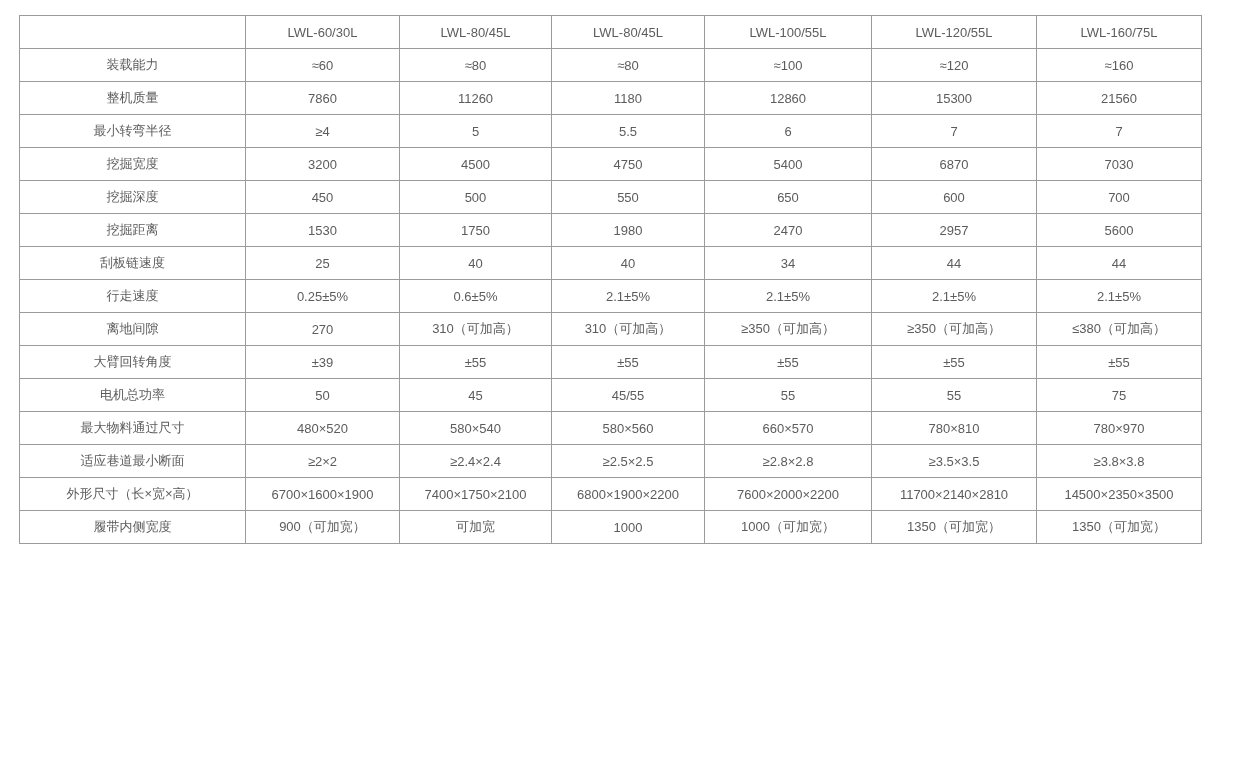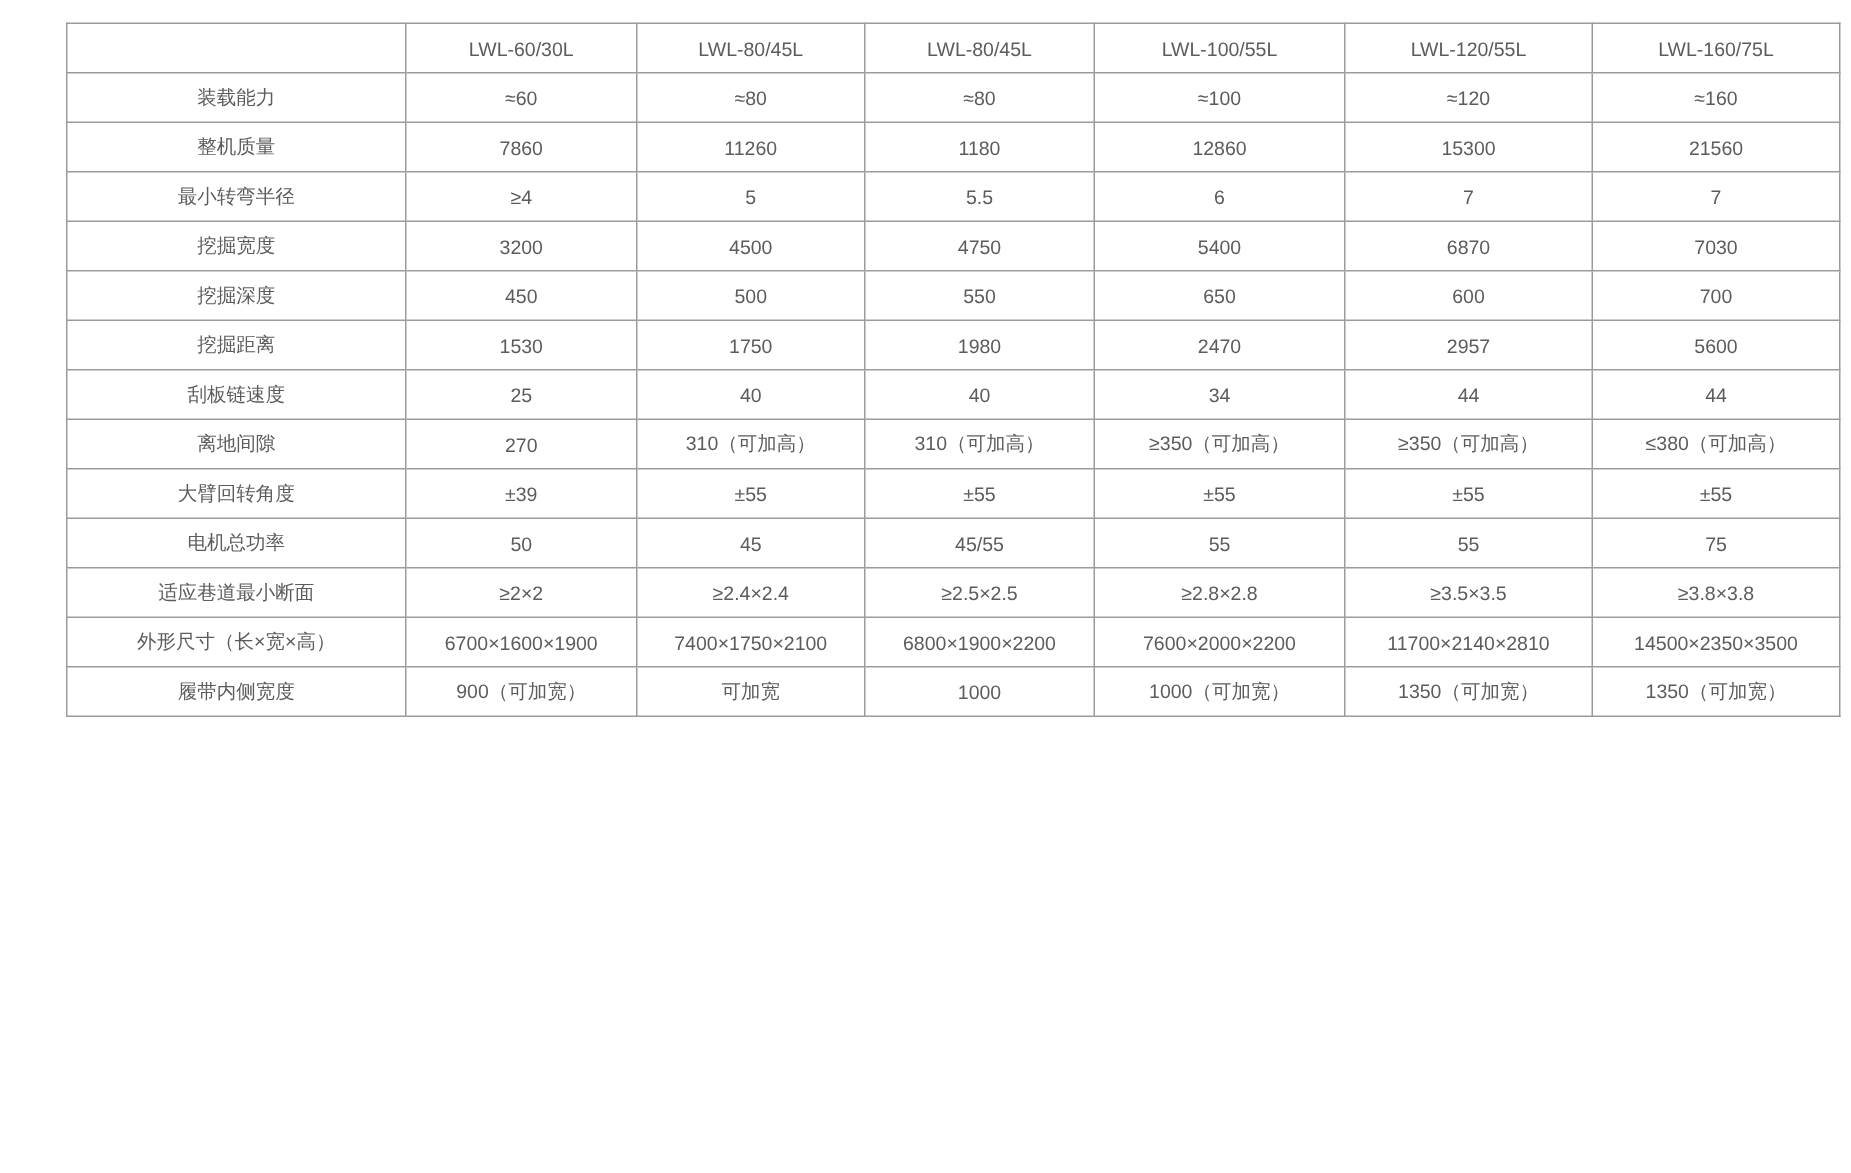--- a/index.html
+++ b/index.html
@@ -14,7 +14,7 @@
     border-collapse: collapse;
     table-layout: fixed;
     width: 1182px;
-    margin: 15px 0 0 44px;
+    margin: 15px 0 0 19px;
   }
   .spec-table th,
   .spec-table td {

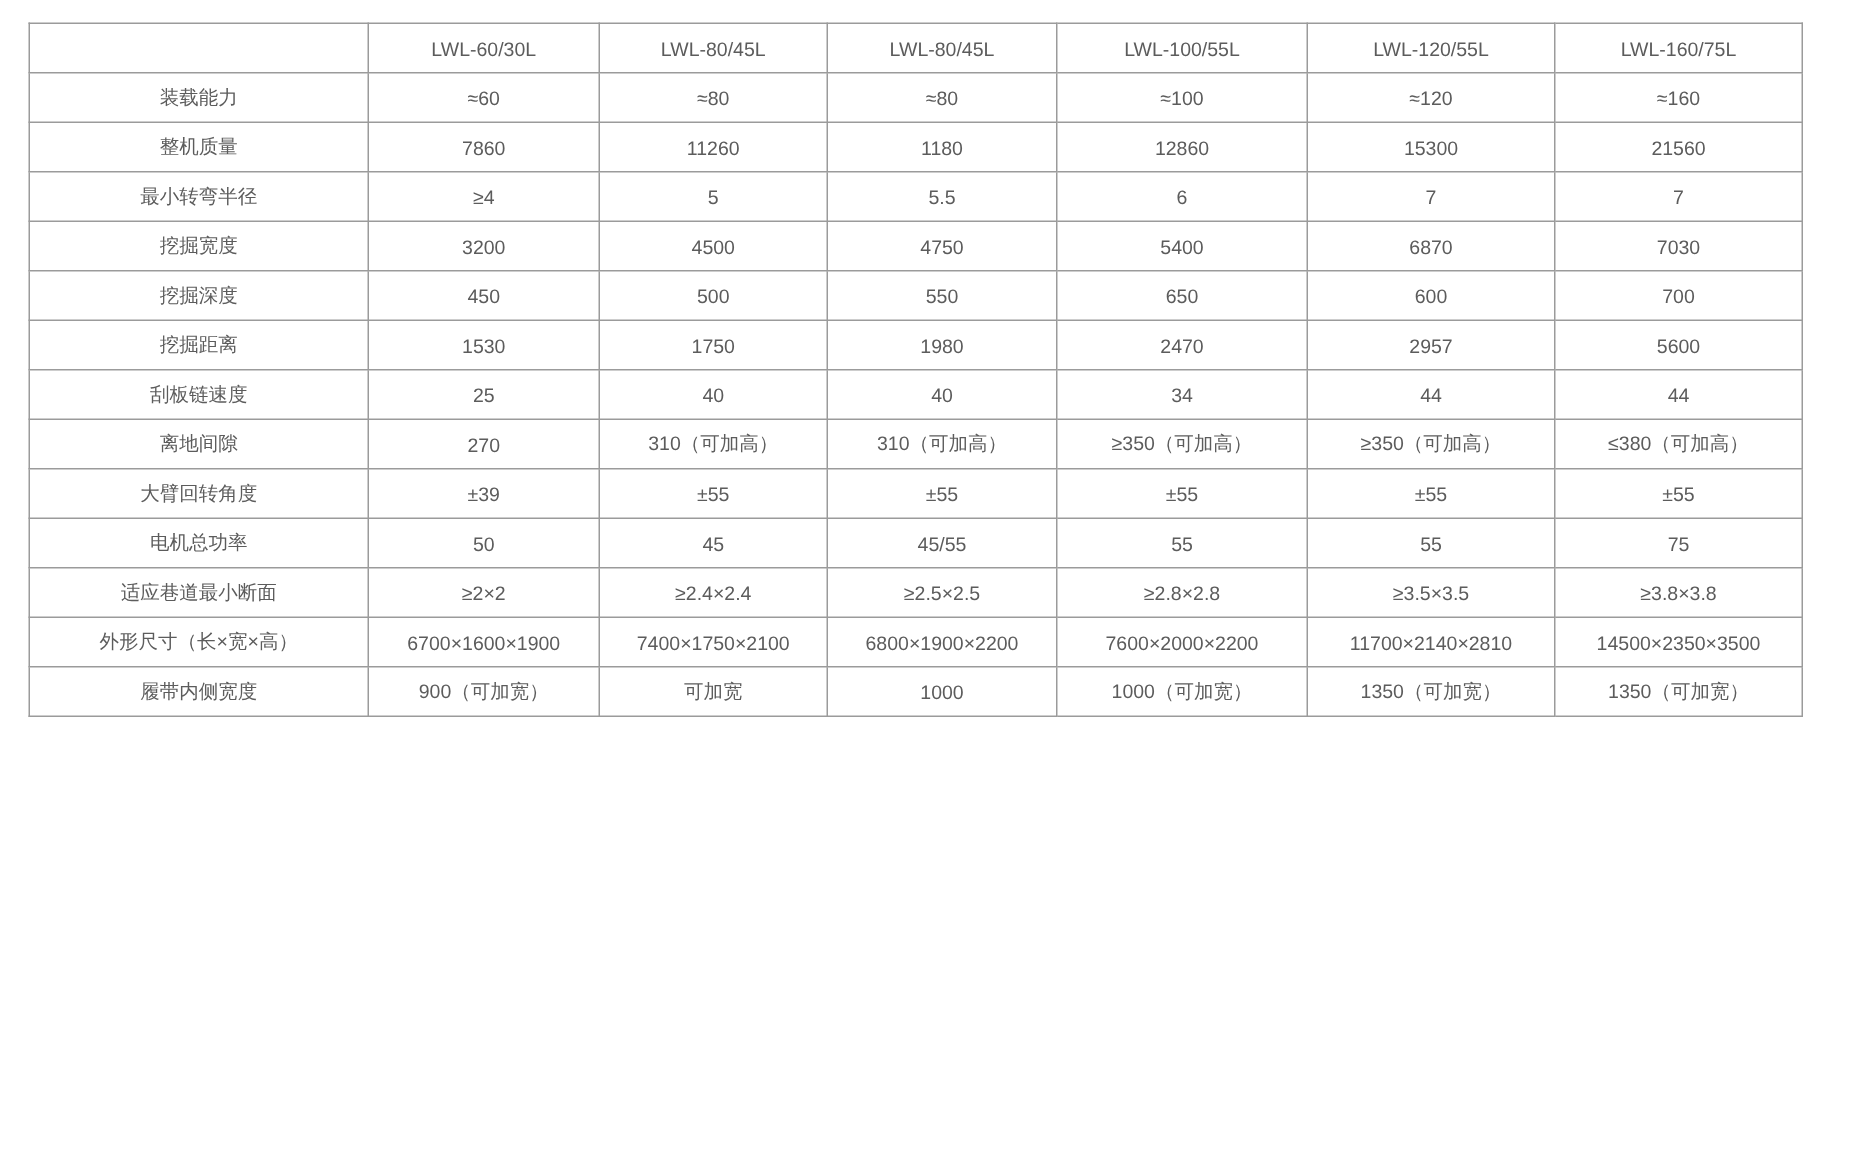--- a/index.html
+++ b/index.html
@@ -119,6 +119,15 @@
         <td>44</td>
       </tr>
       <tr>
+        <td>行走速度</td>
+        <td>0.25±5%</td>
+        <td>0.6±5%</td>
+        <td>2.1±5%</td>
+        <td>2.1±5%</td>
+        <td>2.1±5%</td>
+        <td>2.1±5%</td>
+      </tr>
+      <tr>
         <td>离地间隙</td>
         <td>270</td>
         <td>310（可加高）</td>

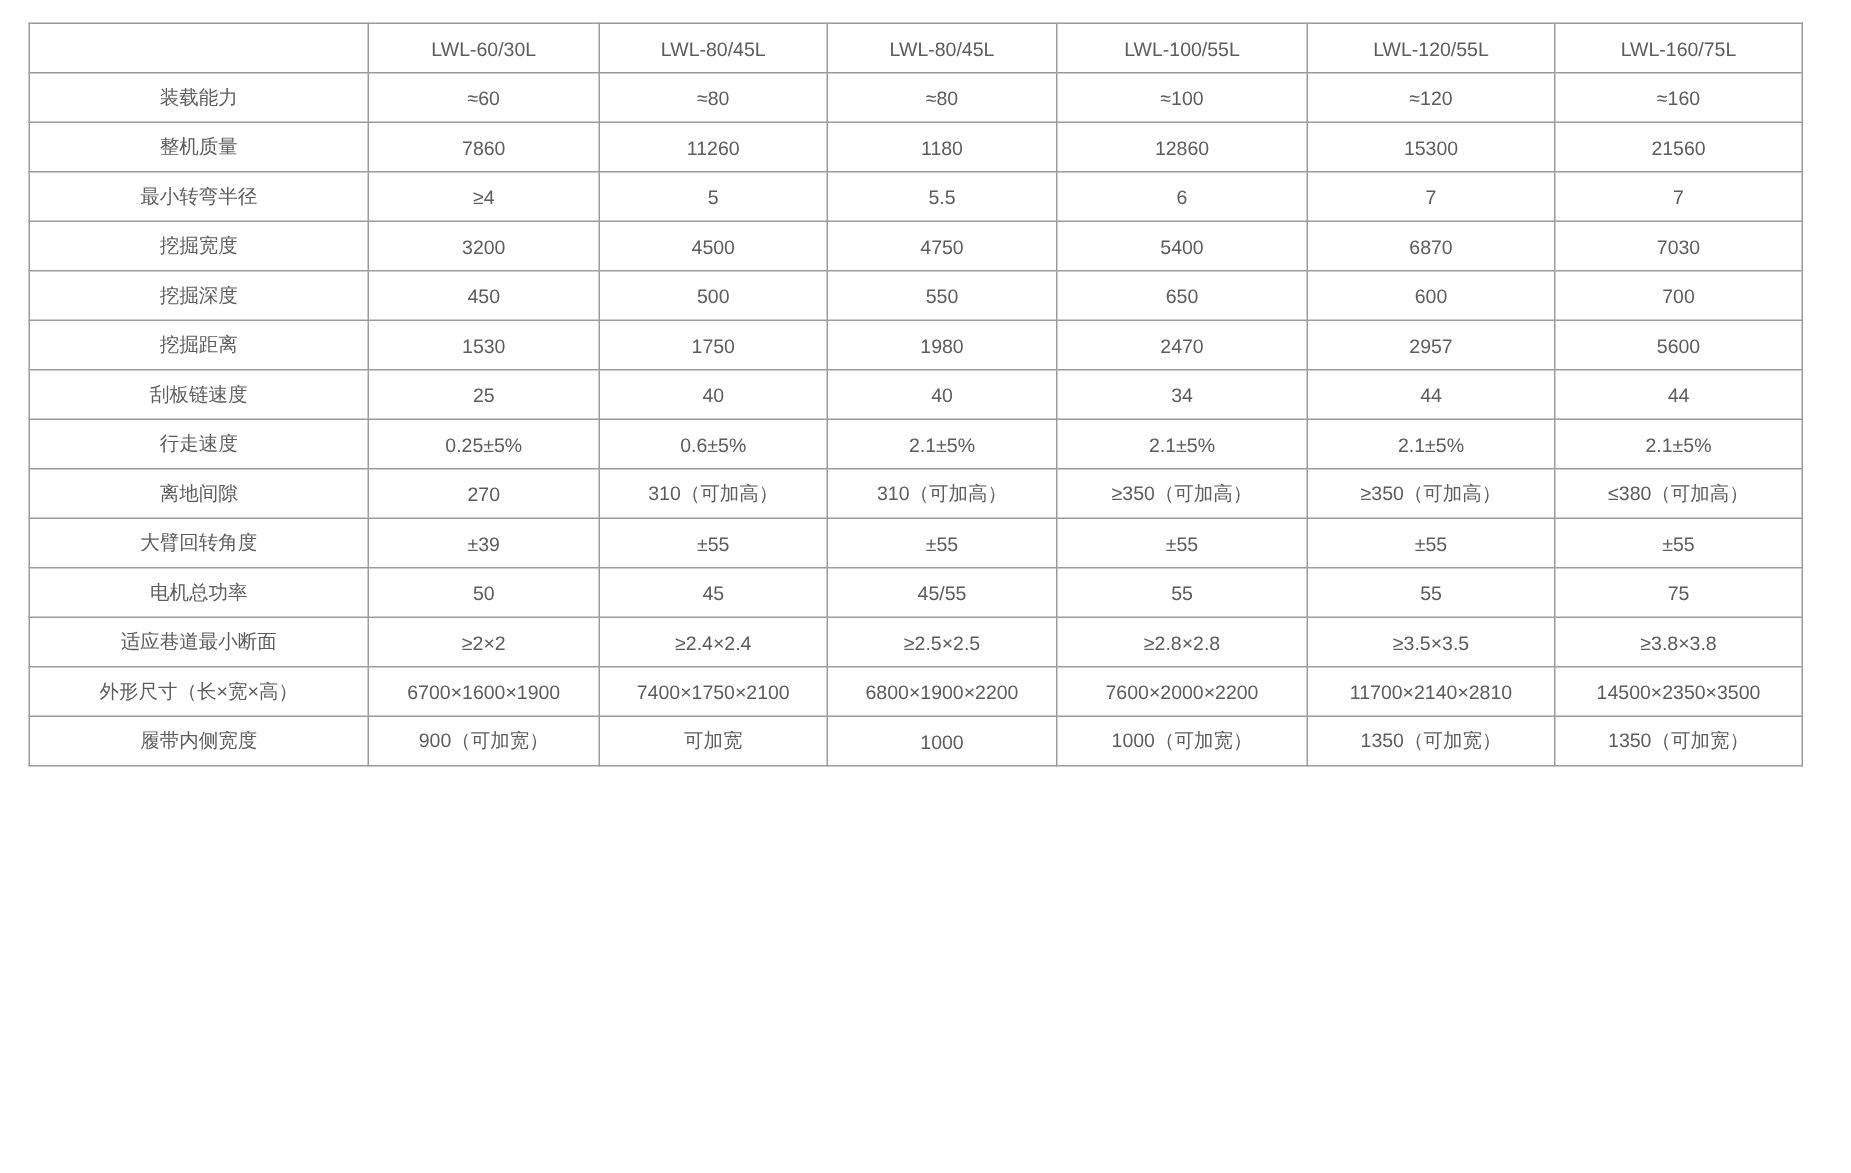--- a/index.html
+++ b/index.html
@@ -155,6 +155,15 @@
         <td>75</td>
       </tr>
       <tr>
+        <td>最大物料通过尺寸</td>
+        <td>480×520</td>
+        <td>580×540</td>
+        <td>580×560</td>
+        <td>660×570</td>
+        <td>780×810</td>
+        <td>780×970</td>
+      </tr>
+      <tr>
         <td>适应巷道最小断面</td>
         <td>≥2×2</td>
         <td>≥2.4×2.4</td>

